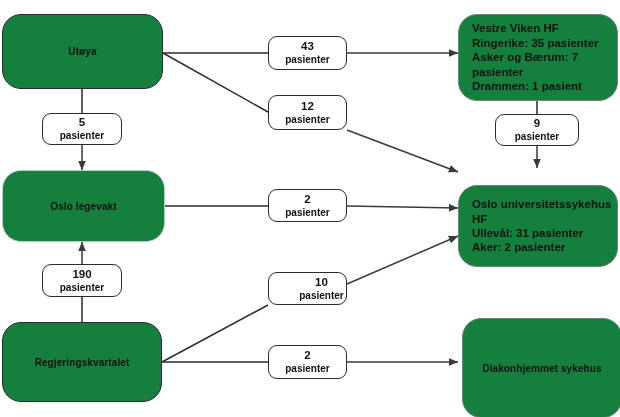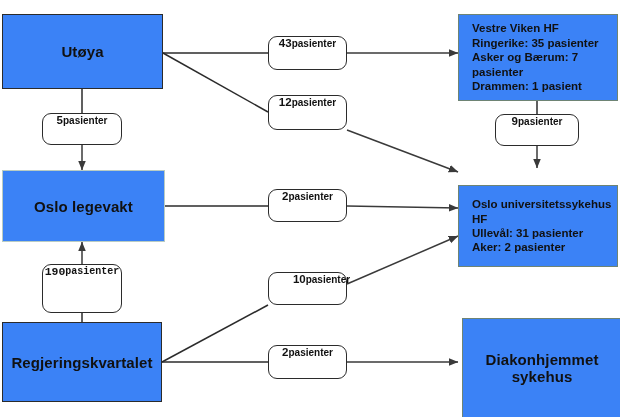--- a/index.html
+++ b/index.html
@@ -6,7 +6,7 @@
   body{font-family:"Liberation Sans", sans-serif;}
   #stage{position:relative;width:620px;height:417px;background:#ffffff;overflow:hidden;}
   svg#wires{position:absolute;left:0;top:0;width:620px;height:417px;}
-  .node{position:absolute;box-sizing:border-box;background:#3b82f6;display:flex;align-items:center;}
+  .node{position:absolute;box-sizing:border-box;background:#15803d;display:flex;align-items:center;border-radius:19px;}
   .node .txt{width:100%;}
   .node-dark{border:1.6px solid #2b2b2b;}
   .node-green{border:1.6px solid #6e8474;}

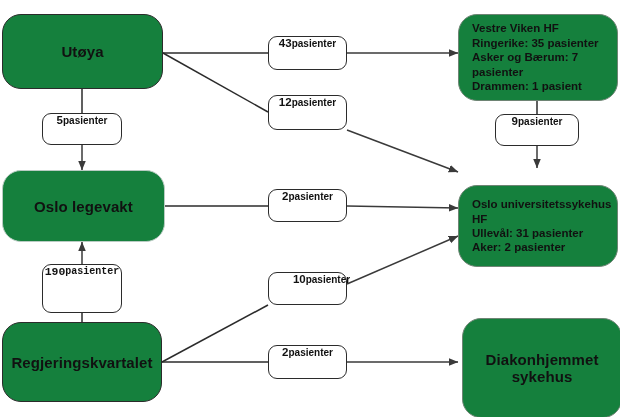--- a/index.html
+++ b/index.html
@@ -11,7 +11,7 @@
   .node-dark{border:1.6px solid #2b2b2b;}
   .node-green{border:1.6px solid #6e8474;}
   .node-pale{border:1.6px solid #b9ccc3;}
-  .center-label{text-align:center;font-size:15px;font-weight:bold;color:#111;letter-spacing:.1px;}
+  .center-label{text-align:center;font-size:10px;font-weight:bold;color:#111;letter-spacing:.1px;}
   .left-label{text-align:left;font-size:11.5px;font-weight:bold;color:#111;padding-left:13px;line-height:14.4px;white-space:pre-line;}
   .pill{position:absolute;box-sizing:border-box;background:#ffffff;border:1.5px solid #2b2b2b;border-radius:9px;
         display:flex;flex-direction:row;align-items:flex-start;justify-content:center;z-index:5;}

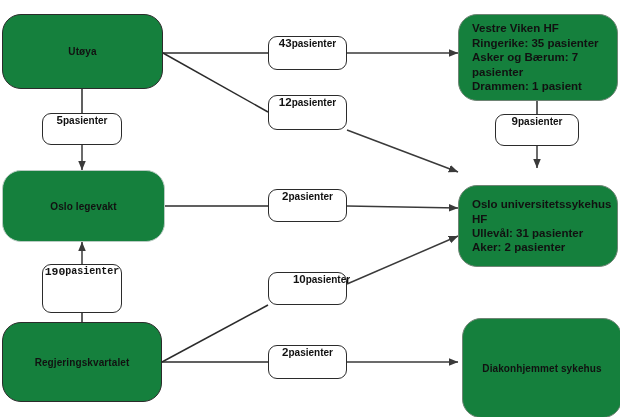--- a/index.html
+++ b/index.html
@@ -14,7 +14,7 @@
   .center-label{text-align:center;font-size:10px;font-weight:bold;color:#111;letter-spacing:.1px;}
   .left-label{text-align:left;font-size:11.5px;font-weight:bold;color:#111;padding-left:13px;line-height:14.4px;white-space:pre-line;}
   .pill{position:absolute;box-sizing:border-box;background:#ffffff;border:1.5px solid #2b2b2b;border-radius:9px;
-        display:flex;flex-direction:row;align-items:flex-start;justify-content:center;z-index:5;}
+        display:flex;flex-direction:column;align-items:center;justify-content:center;z-index:5;}
   .pill .num{font-size:11.5px;font-weight:bold;color:#111;line-height:13px;}
   .pill .unit{font-size:10px;font-weight:bold;color:#111;line-height:13px;}
 </style>

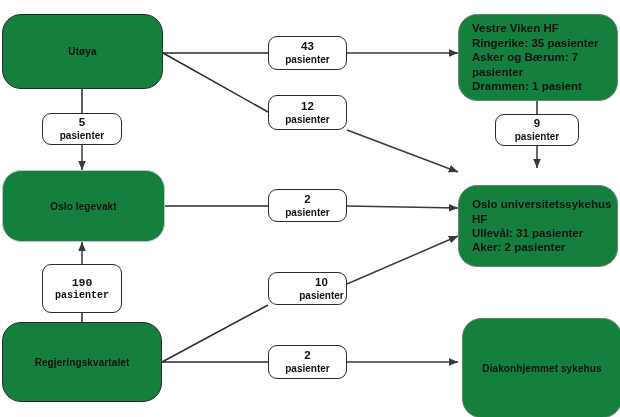--- a/index.html
+++ b/index.html
@@ -109,7 +109,7 @@
     <span class="unit">pasienter</span>
   </div>
 
-  <div class="pill" style="left:42px;top:264px;width:80px;height:49px;font-family:Liberation Mono, monospace;">
+  <div class="pill" style="left:42px;top:264px;width:80px;height:33px;">
     <span class="num">190</span>
     <span class="unit">pasienter</span>
   </div>

